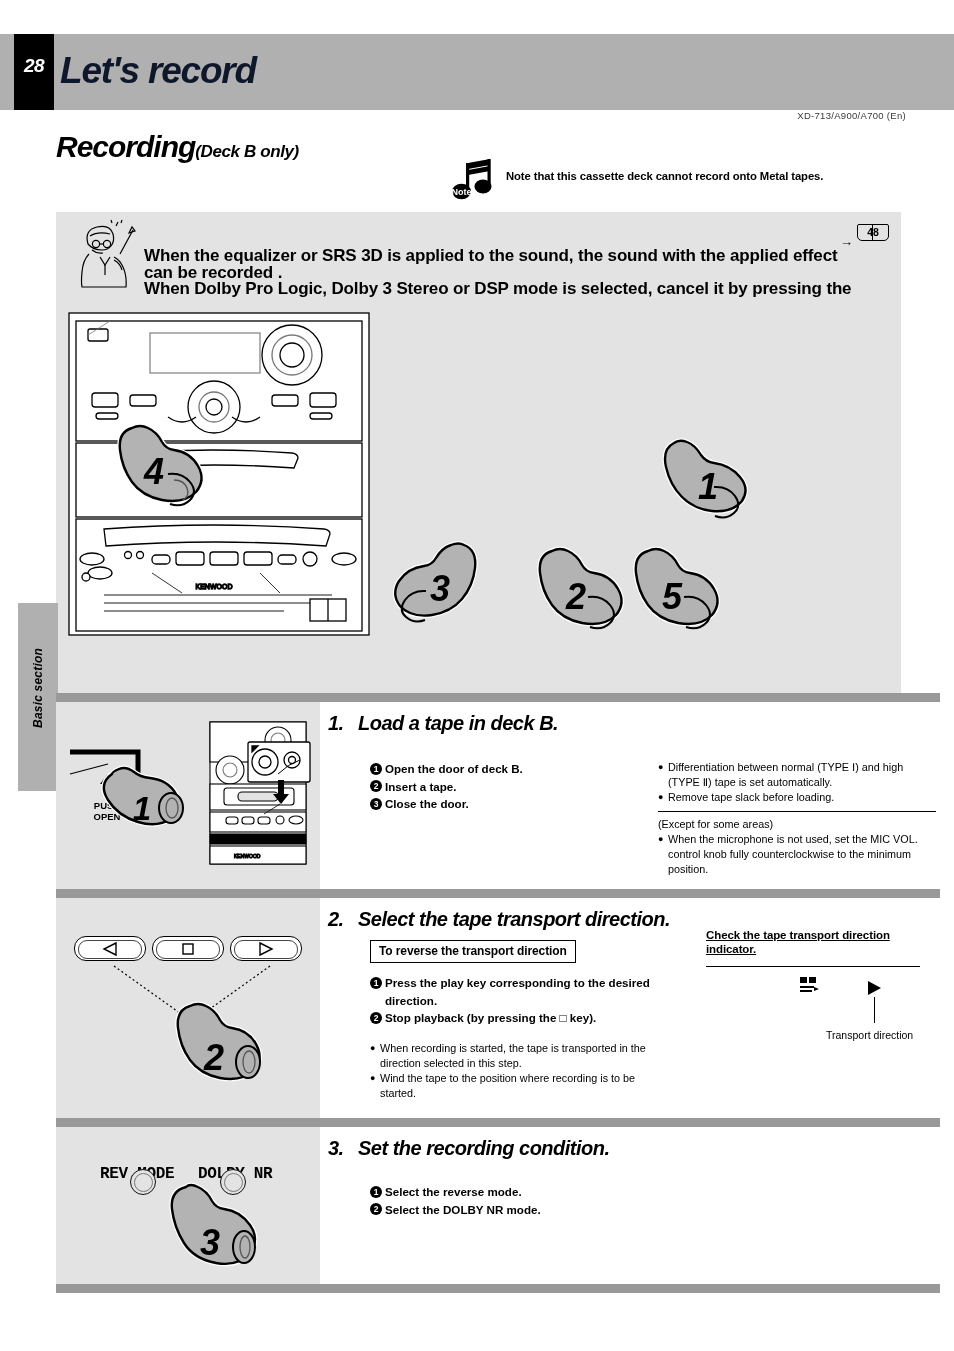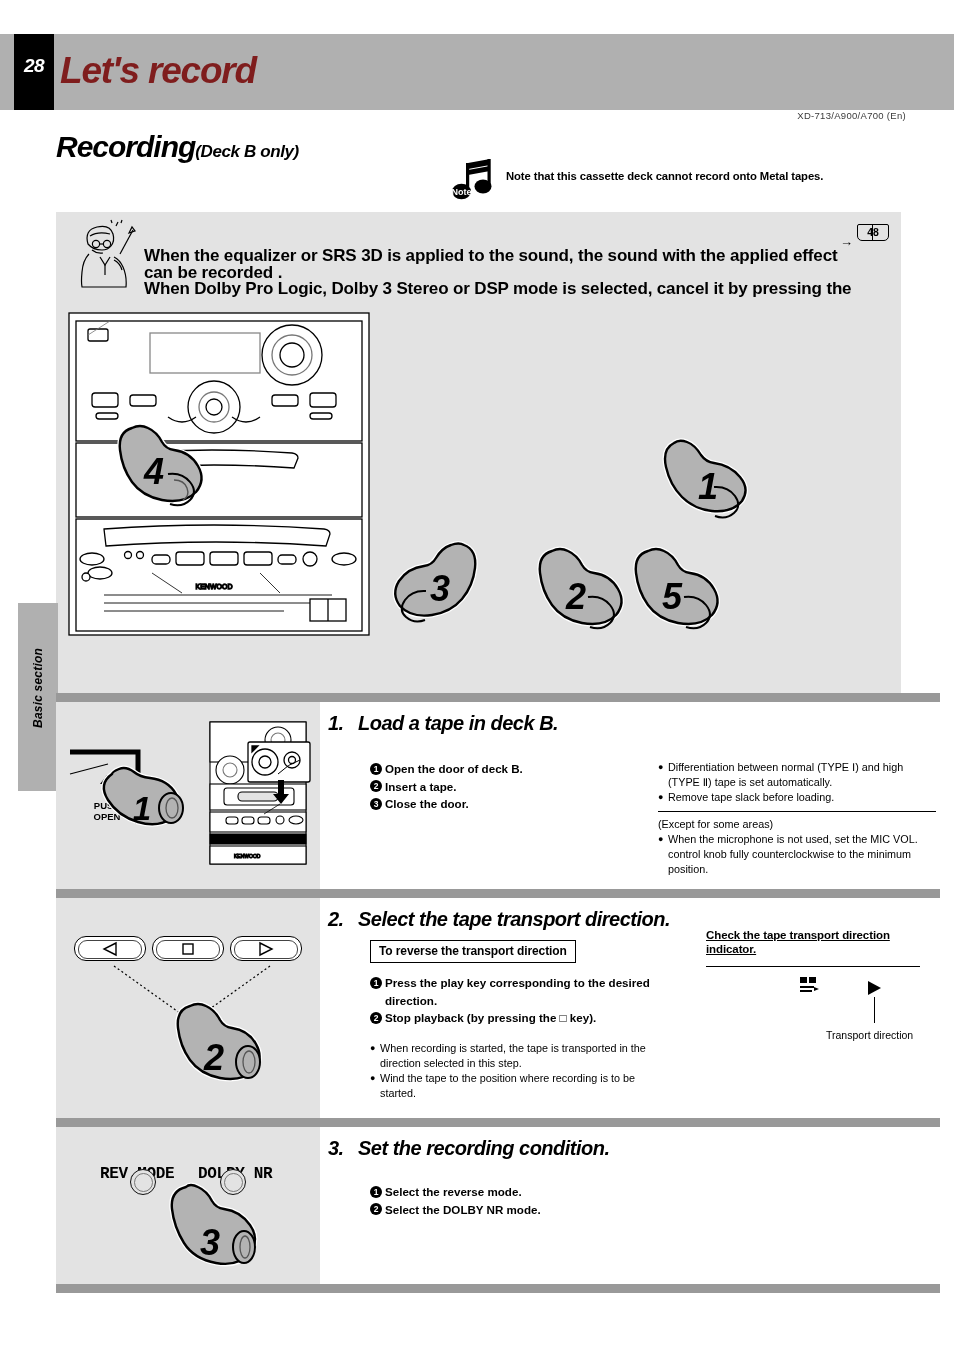--- a/index.html
+++ b/index.html
@@ -30,7 +30,7 @@
   .hdr-title {
     position:absolute; left:60px; top:50px;
     font-size:37px; font-weight:bold; font-style:italic;
-    letter-spacing:-1.2px; color:#7f1d1d;
+    letter-spacing:-1.2px; color:#0f172a;
     font-family:"Liberation Sans Narrow","Liberation Sans",sans-serif;
   }
   .model-line {

